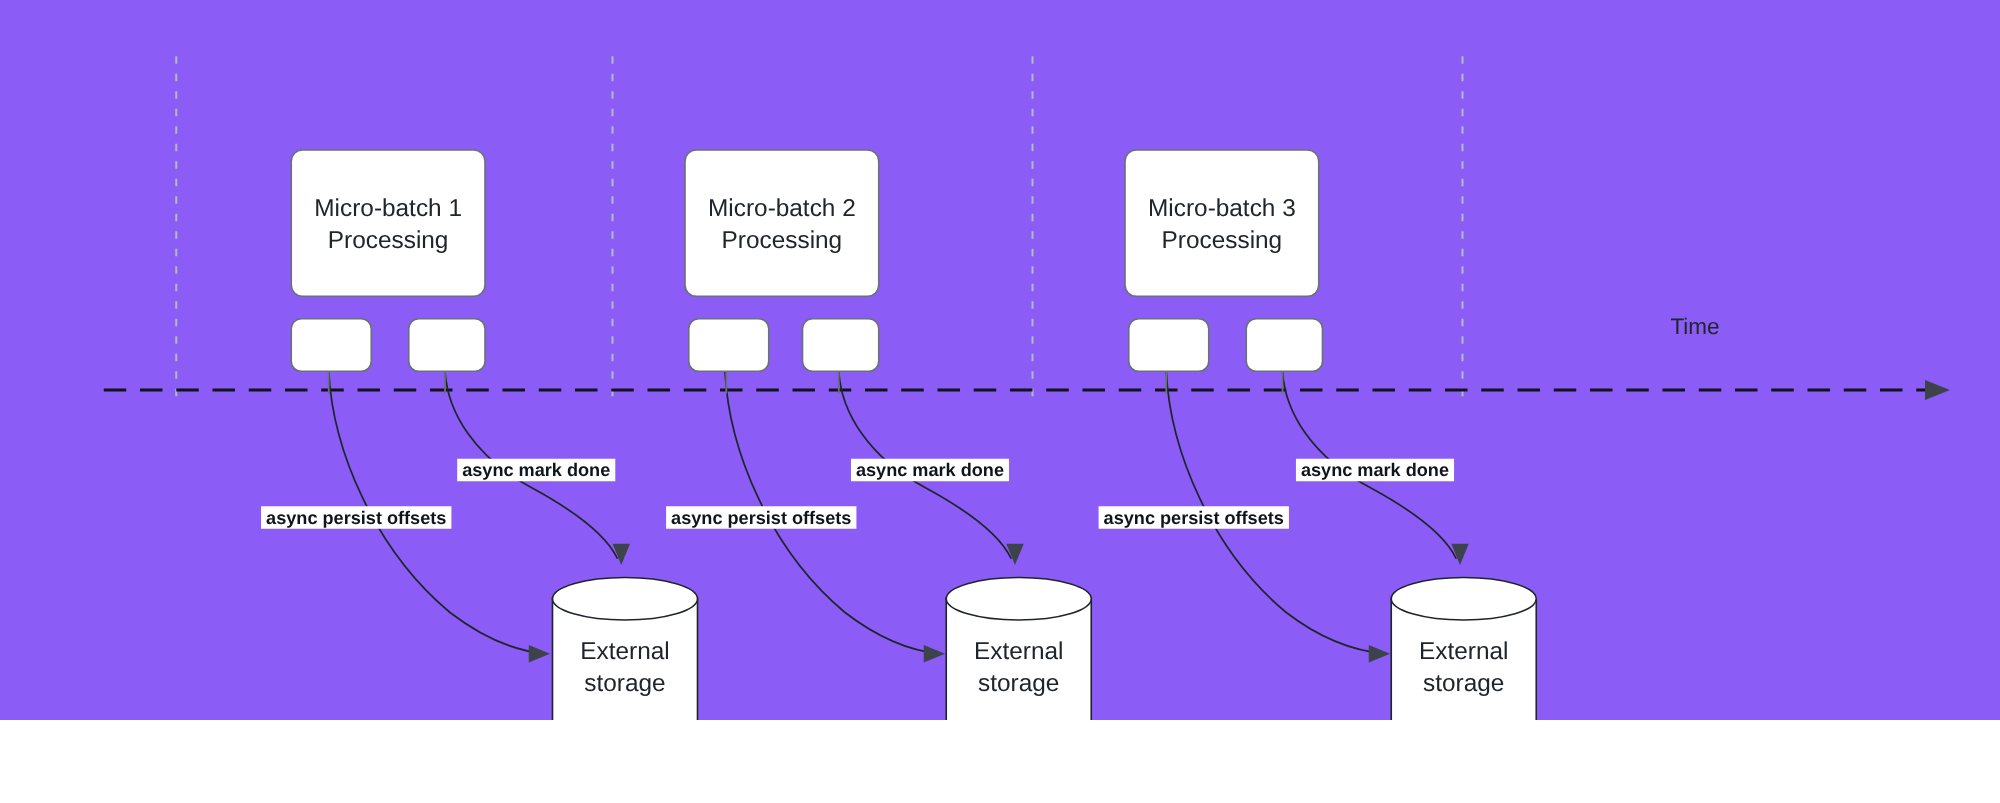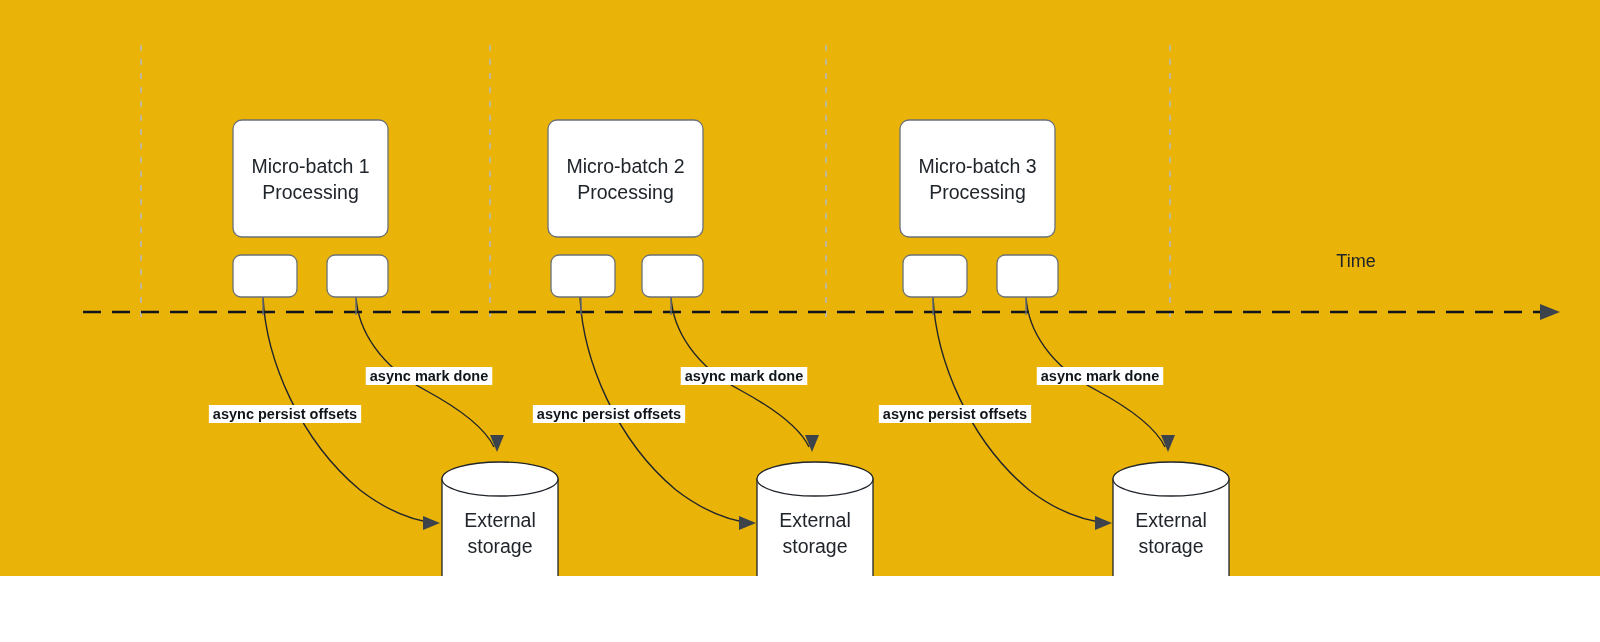--- a/index.html
+++ b/index.html
@@ -14,7 +14,7 @@
     position: relative;
     width: 1600px;
     height: 576px;
-    background: #eab308;
+    background: #8b5cf6;
     overflow: hidden;
   }
   #diagram-svg {

